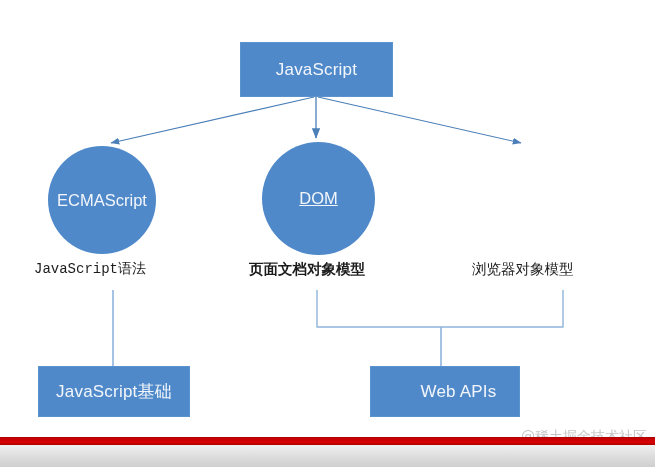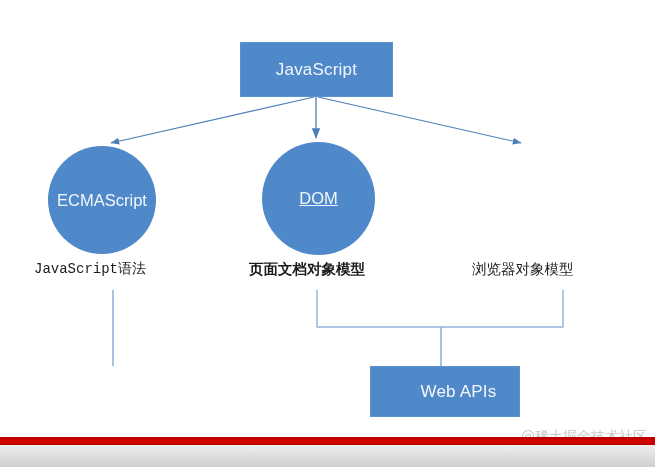--- a/index.html
+++ b/index.html
@@ -152,6 +152,9 @@
   </div>
 
 
+  <div class="node box" id="node-js-basics">
+    <span>JavaScript基础</span>
+  </div>
 
   <div class="node box" id="node-web-apis">
     <span>Web APIs</span>

